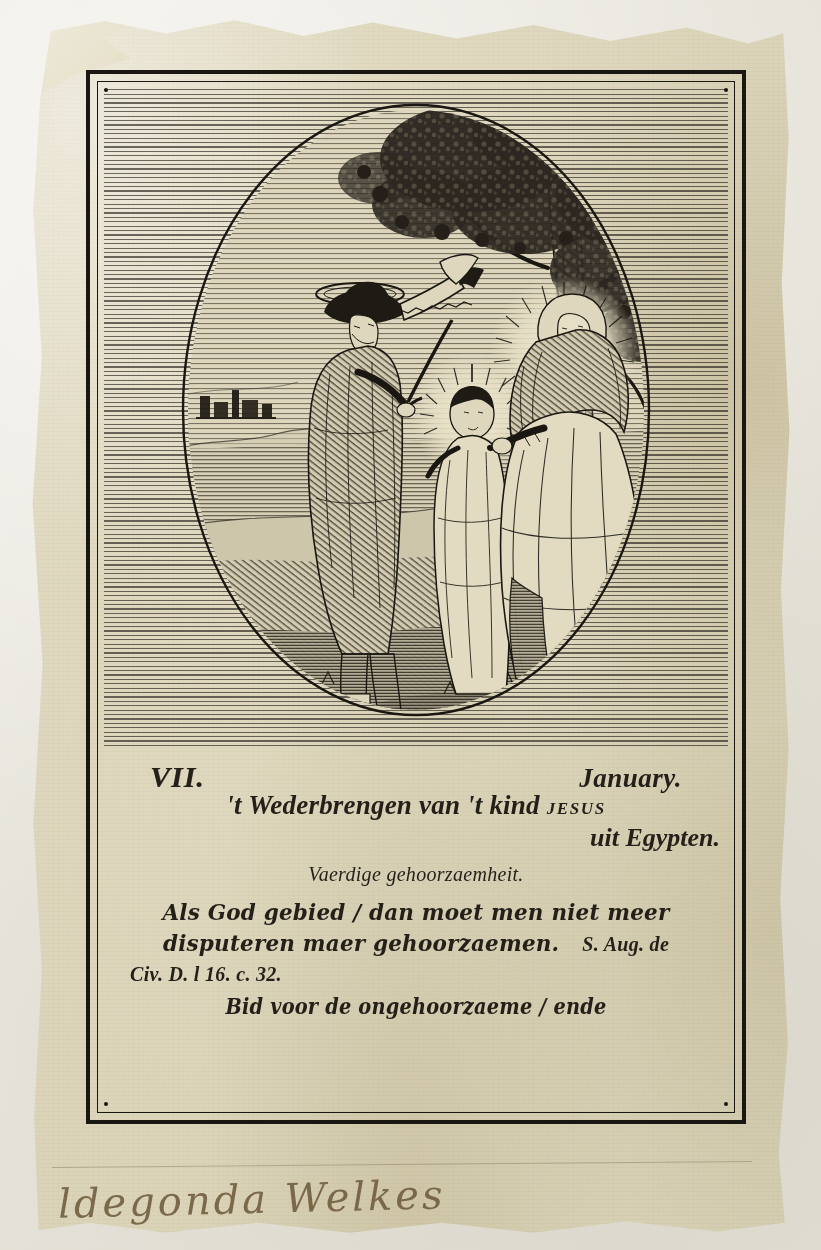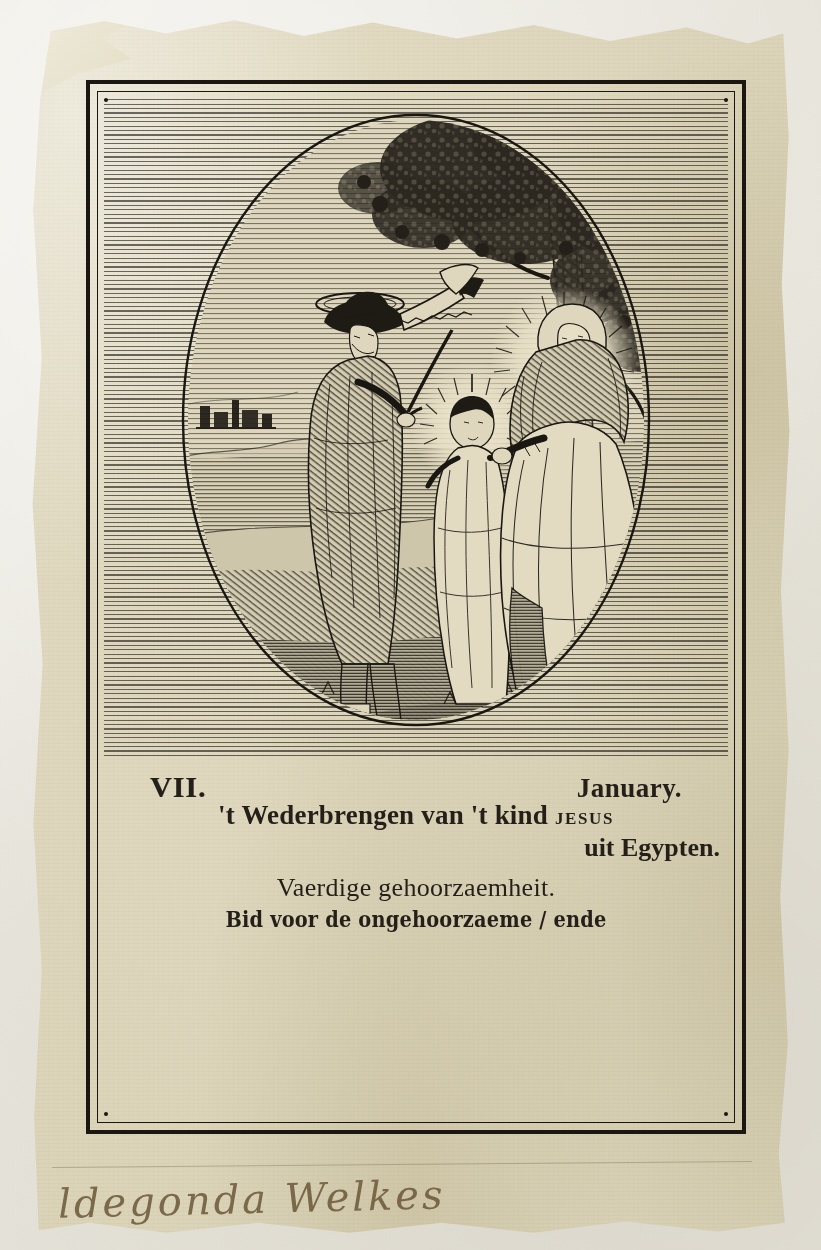--- a/index.html
+++ b/index.html
@@ -86,10 +86,11 @@
   #frame-outer {
     position: absolute;
     left: 58px;
-    top: 66px;
+    top: 56px;
     width: 652px;
     height: 1046px;
     border: 4px solid #1a1712;
+    font-style: italic;
   }
   #frame-inner {
     position: absolute;

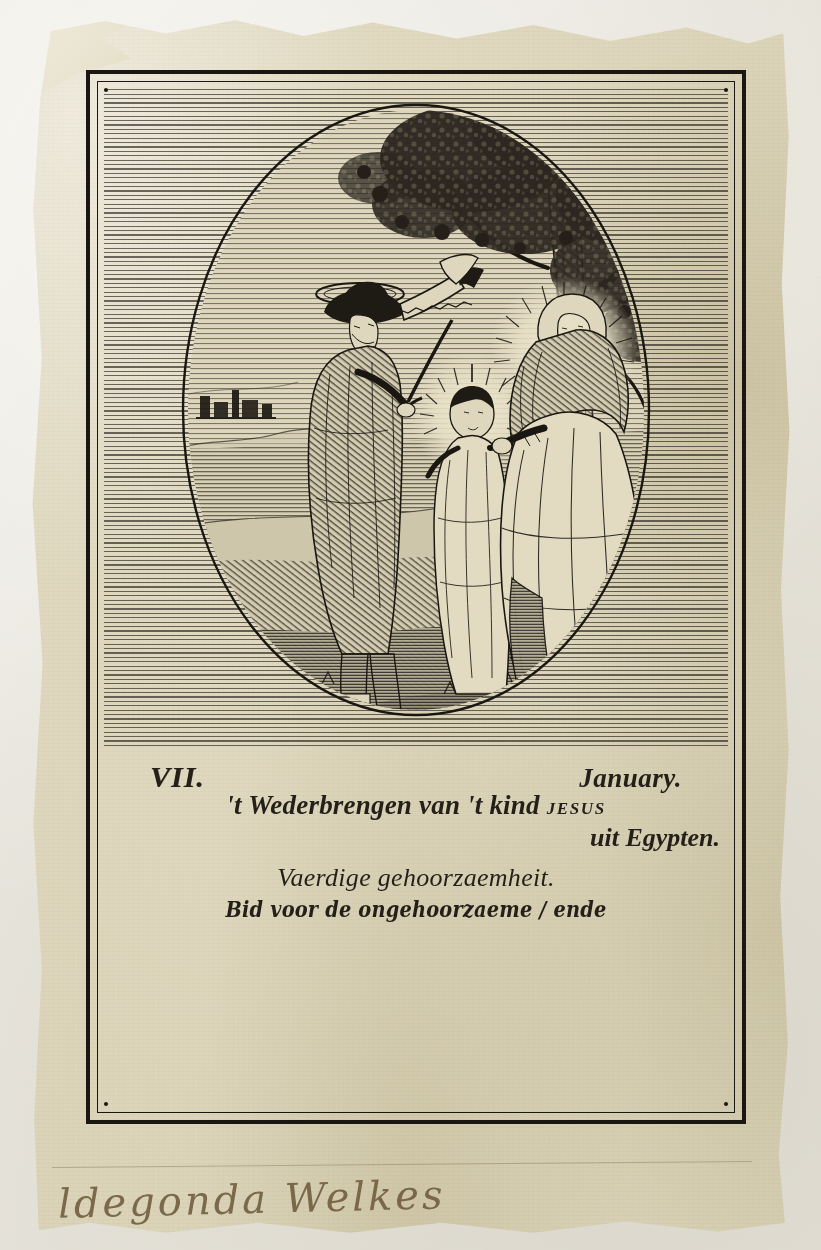--- a/index.html
+++ b/index.html
@@ -176,7 +176,7 @@
   }
   #subtitle {
     text-align: center;
-    font-size: 26px;
+    font-size: 20px;
     margin-top: 10px;
     letter-spacing: 0.3px;
   }

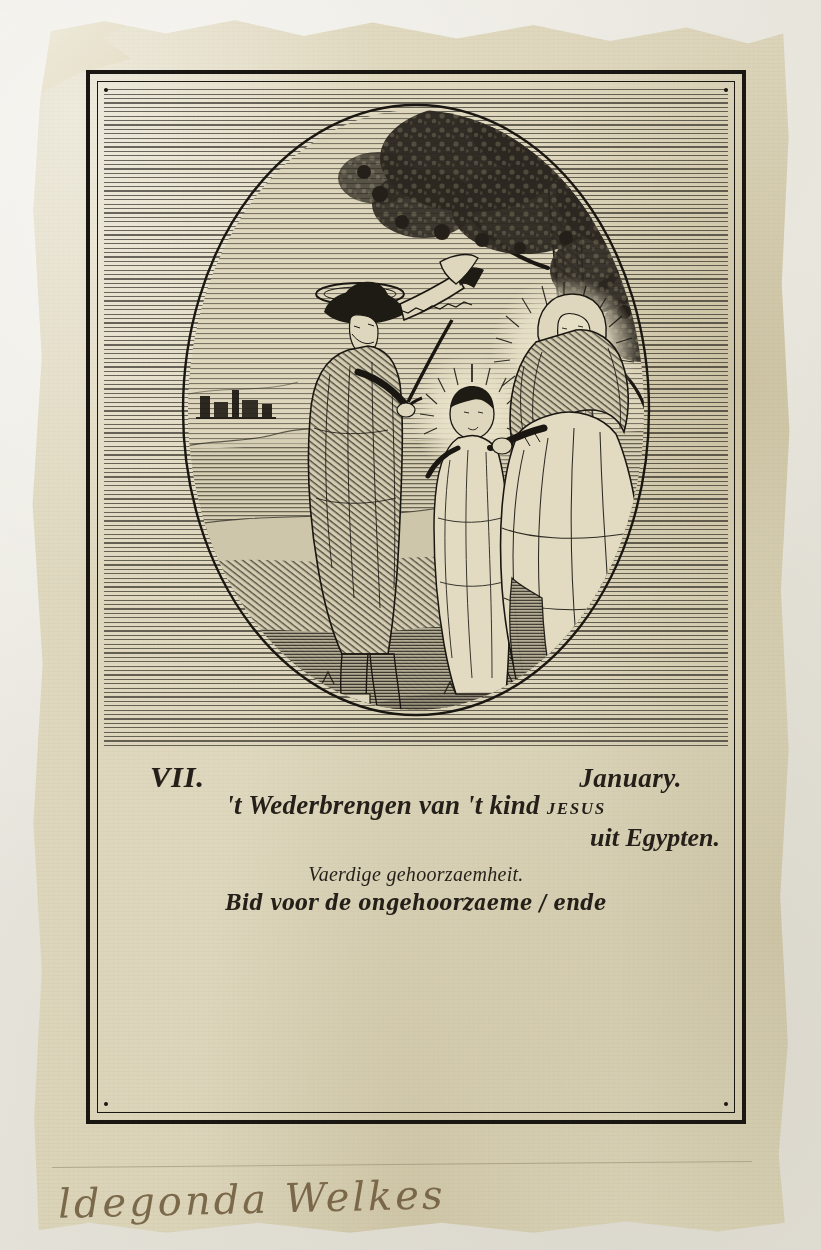--- a/index.html
+++ b/index.html
@@ -575,6 +575,16 @@
 
         <div class="line" id="subtitle">Vaerdige gehoorzaemheit.</div>
 
+        <div id="quote">
+          <div>Als God gebied / dan moet men niet meer</div>
+          <div>
+            <span>disputeren maer gehoorzaemen.</span>
+            &nbsp;&nbsp;<span id="citation">S. Aug. de</span>
+          </div>
+          <div style="text-align:left; padding-left:18px;">
+            <span id="citation">Civ. D. l 16. c. 32.</span>
+          </div>
+        </div>
 
         <div id="prayer" class="blackletterish">Bid voor de ongehoorzaeme / ende</div>
       </div>

